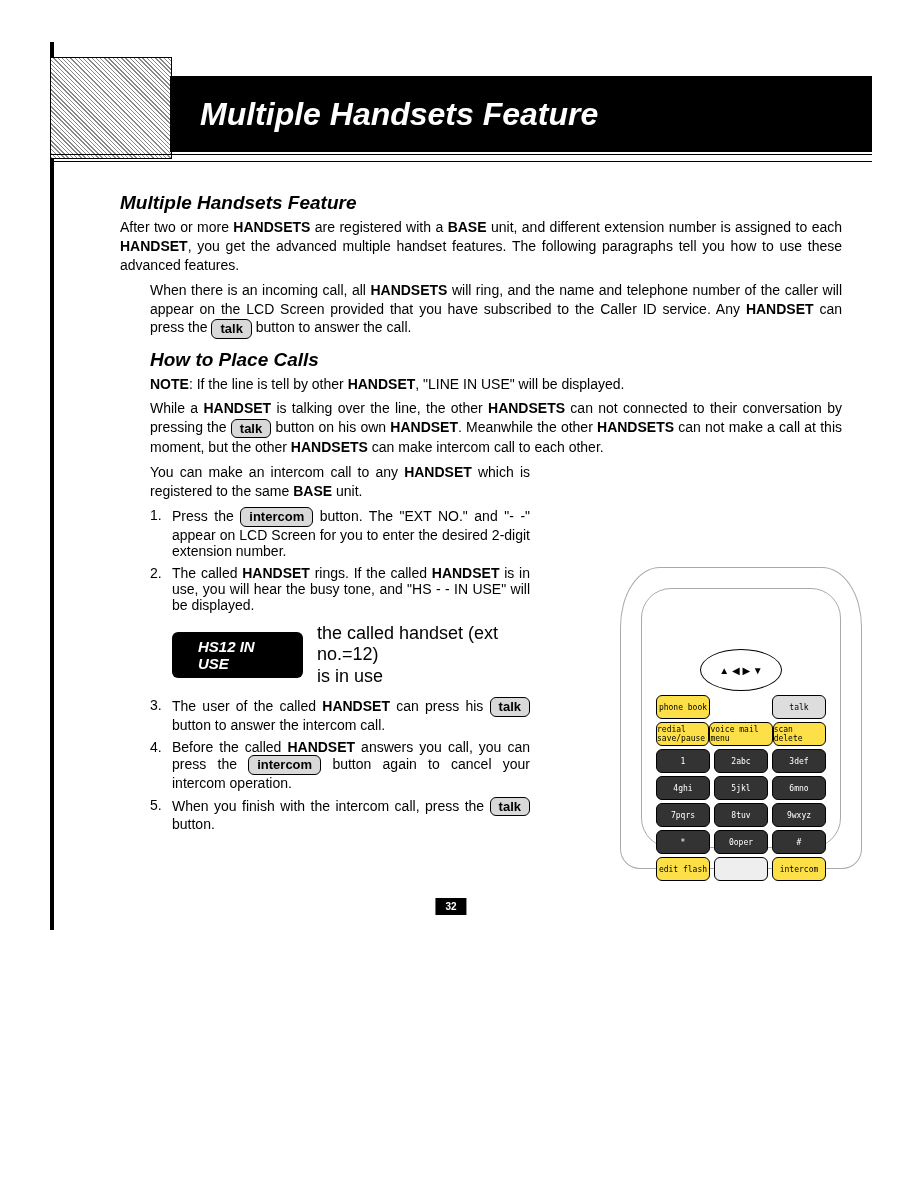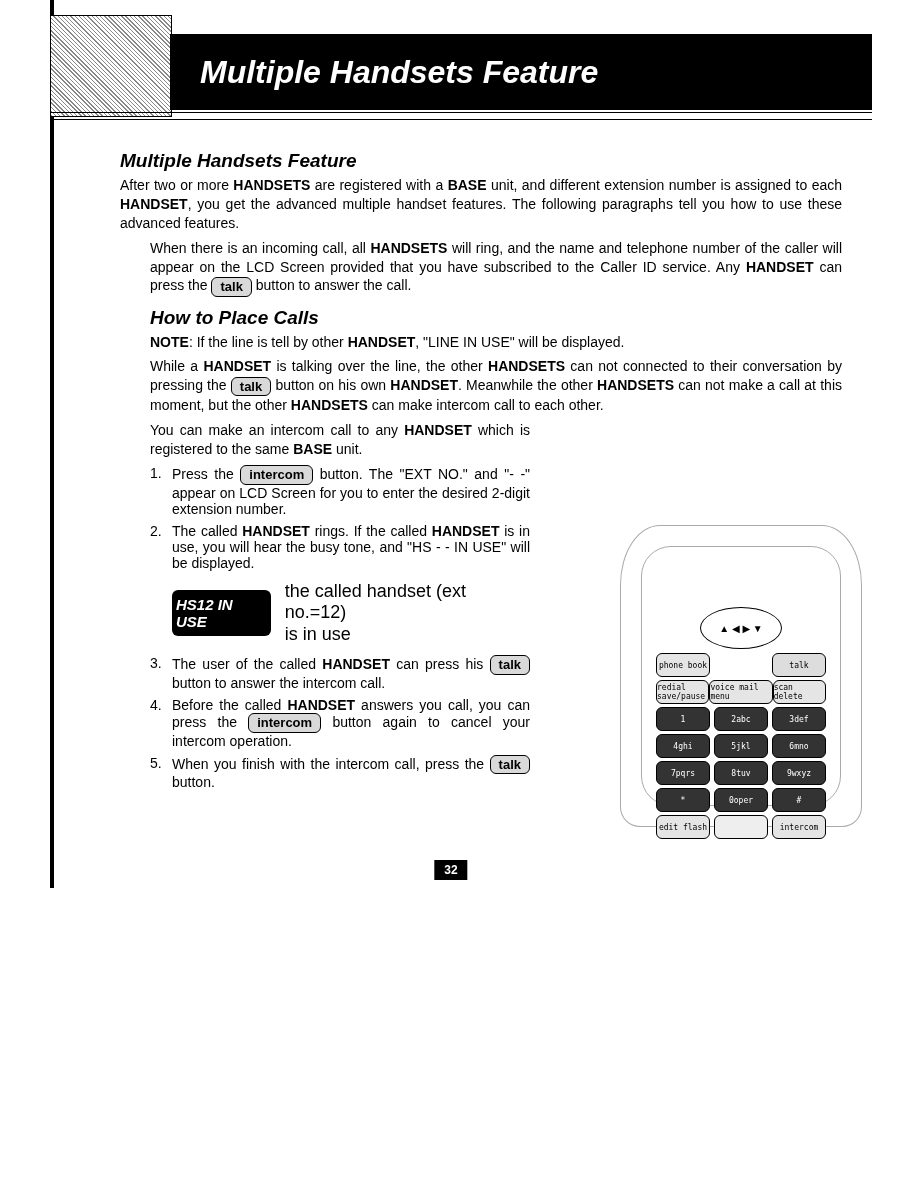--- a/index.html
+++ b/index.html
@@ -16,6 +16,7 @@
     width: 902px;
     height: 888px;
     box-sizing: border-box;
+    margin-top: 42px;
   }
   .side-bar {
     position: absolute;

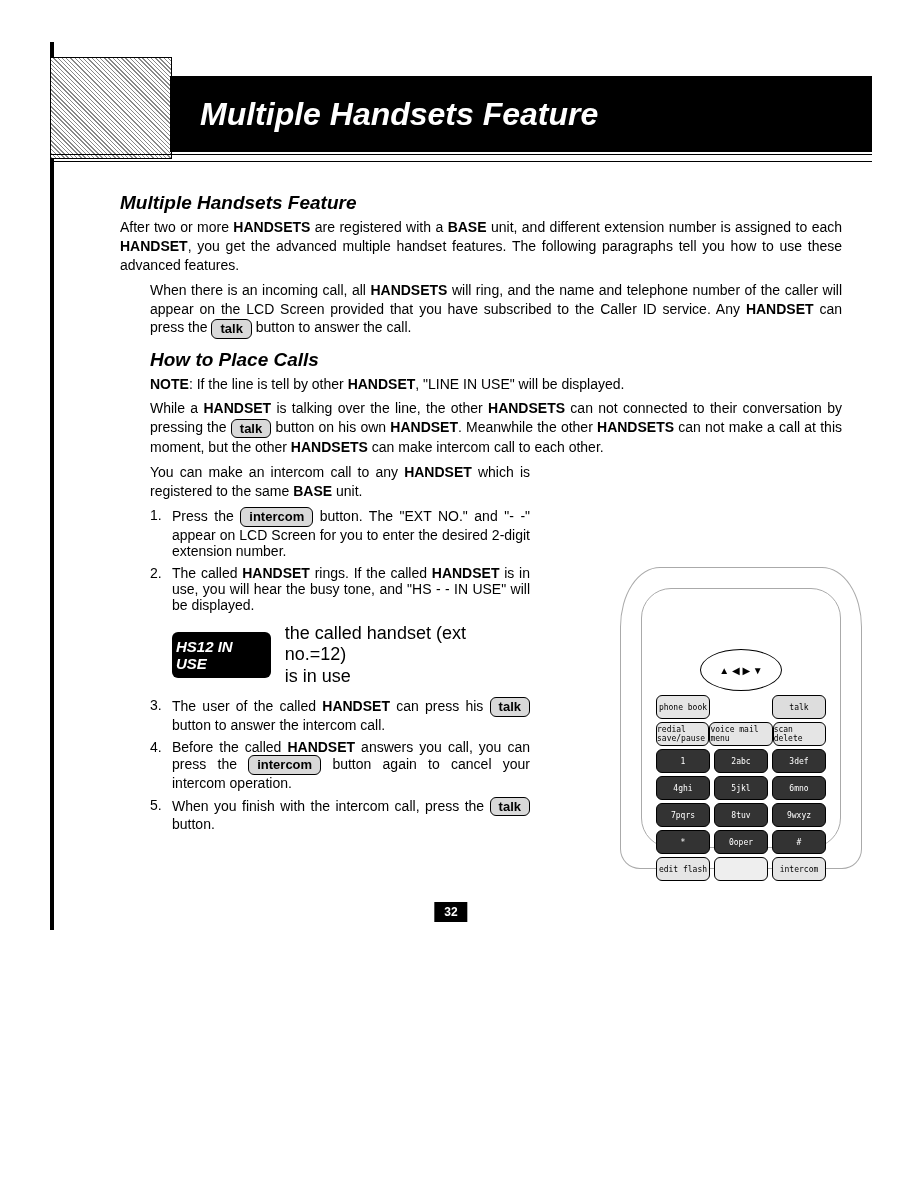--- a/index.html
+++ b/index.html
@@ -103,7 +103,7 @@
     color: #fff;
     font-style: italic;
     font-weight: bold;
-    padding: 6px 4px;
+    padding: 6px 26px;
     border-radius: 6px;
     font-size: 15px;
     margin: 6px 0;

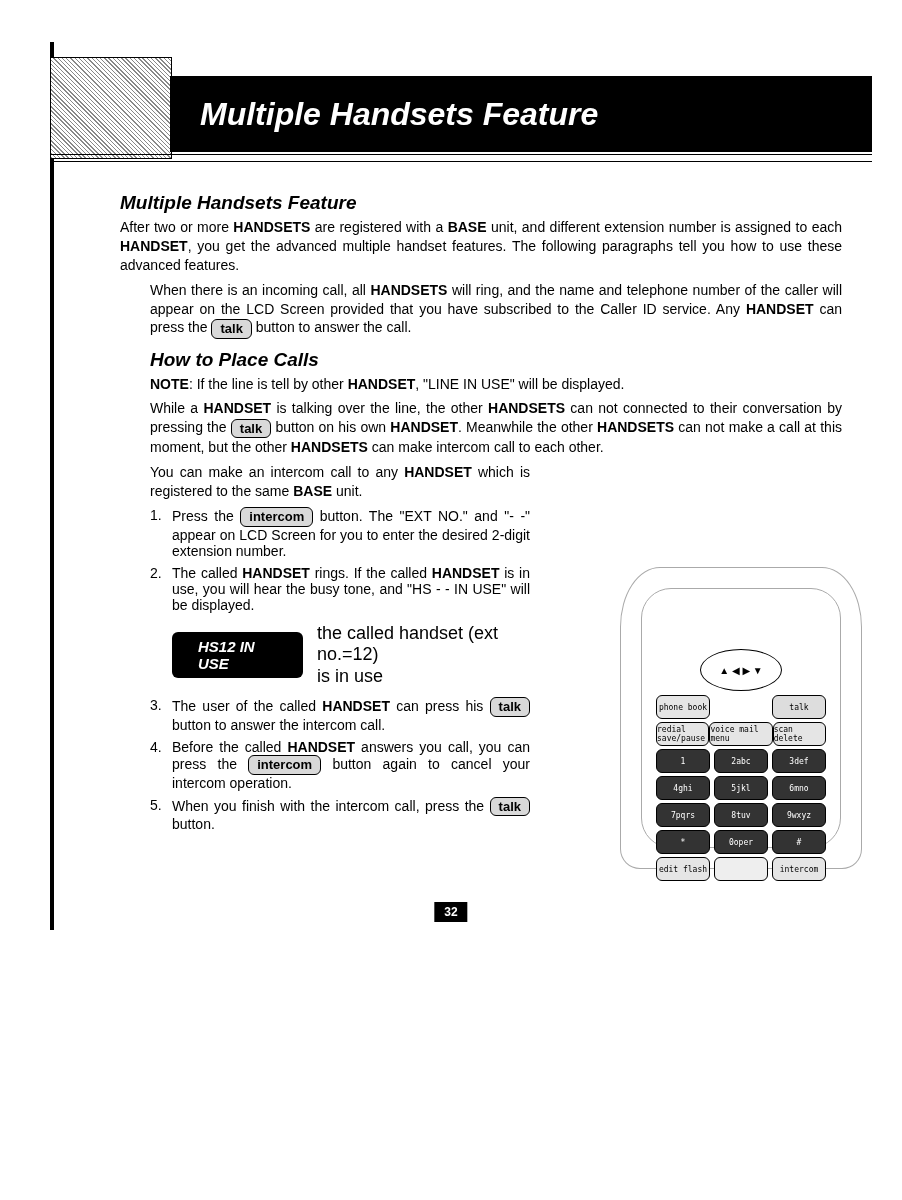--- a/index.html
+++ b/index.html
@@ -164,7 +164,7 @@
     align-items: center;
     justify-content: center;
     font-family: monospace;
-    background: #e5e5e5;
+    background: #fde047;
   }
   .key.wide { width: 62px; }
   .key.talk { background: #ddd; }

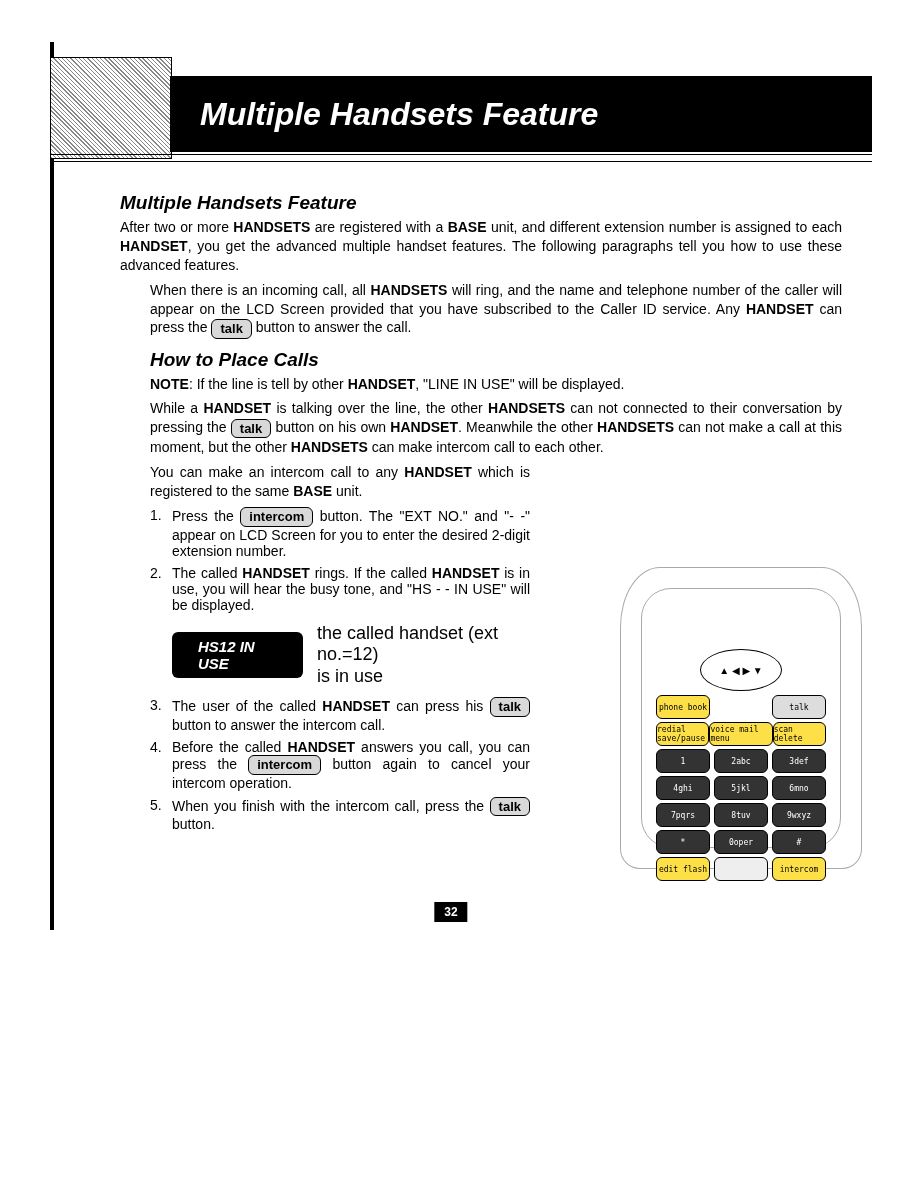--- a/index.html
+++ b/index.html
@@ -192,14 +192,14 @@
   }
   .page-num {
     position: absolute;
-    bottom: 8px;
+    bottom: 15px;
     left: 50%;
     transform: translateX(-50%);
     background: #000;
     color: #fff;
     font-weight: bold;
     padding: 3px 10px;
-    font-size: 12px;
+    font-size: 10px;
   }
 </style>
 </head>

